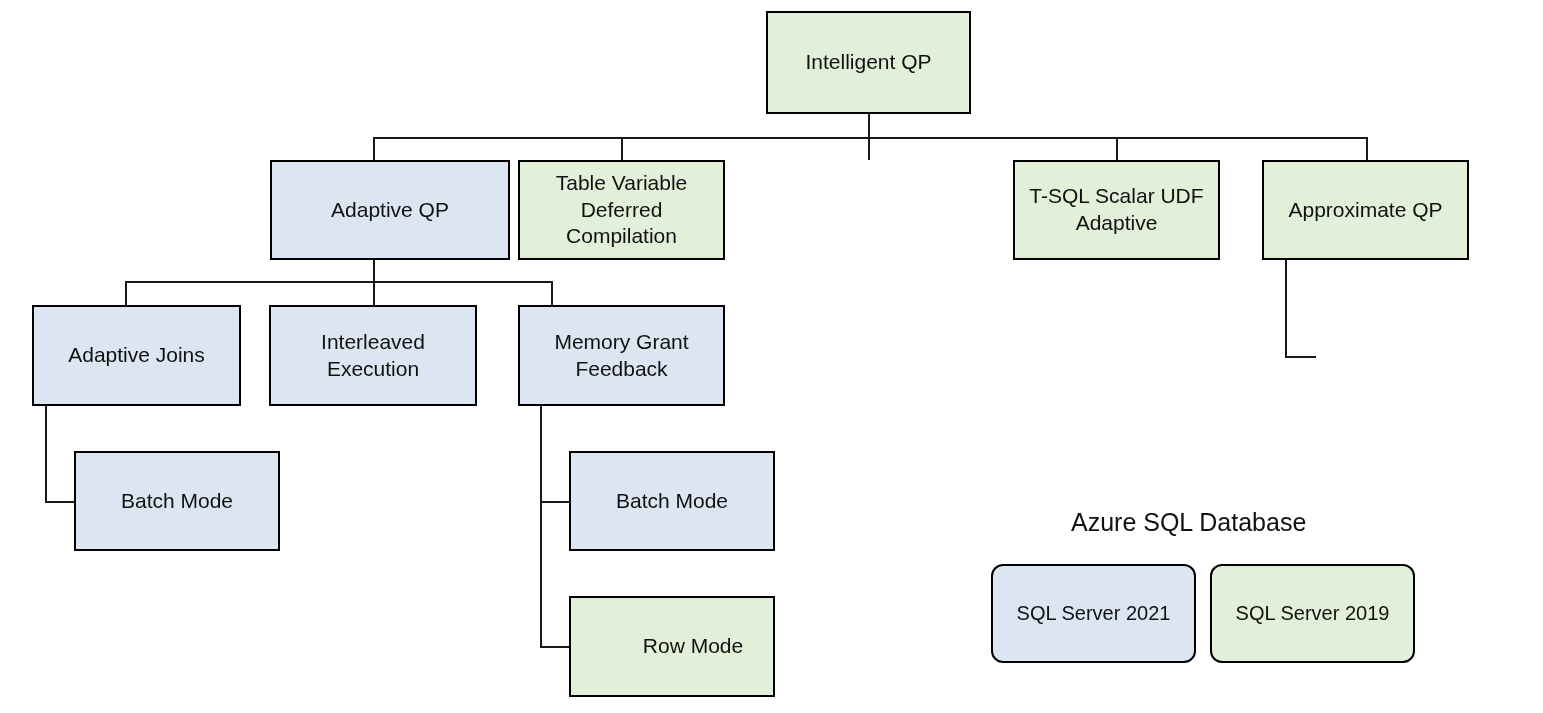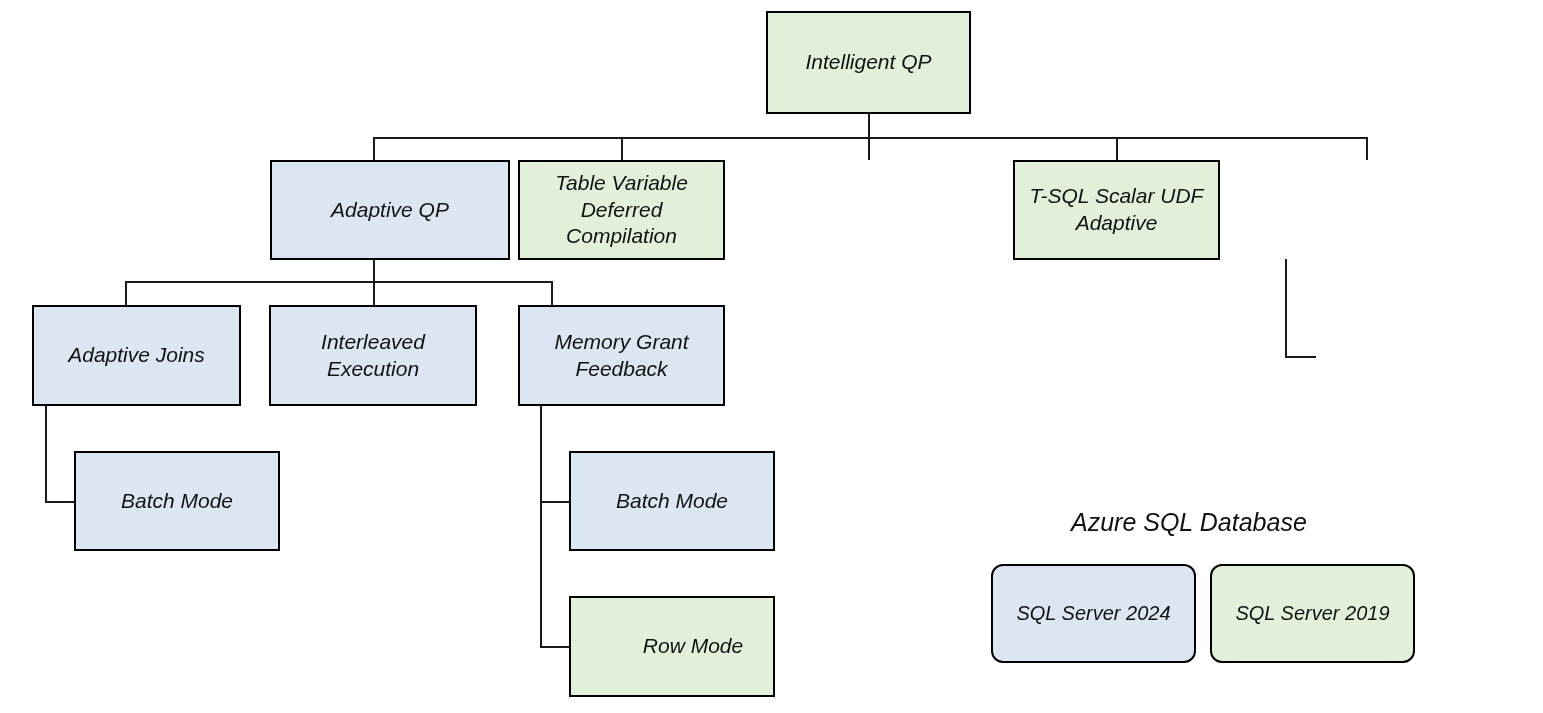--- a/index.html
+++ b/index.html
@@ -18,7 +18,6 @@
     height: 713px;
     background: #ffffff;
     overflow: hidden;
-    font-style: italic;
   }
   .node {
     position: absolute;

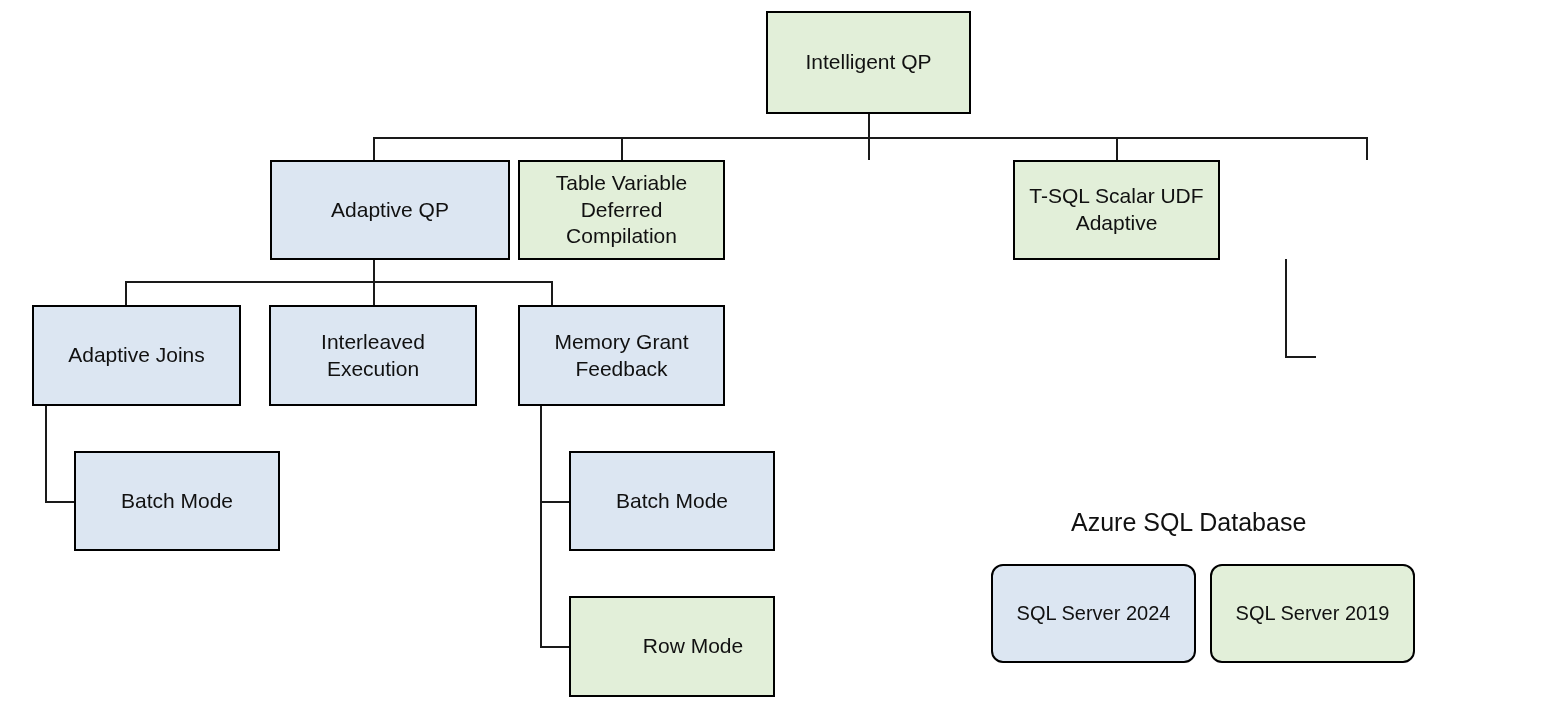--- a/index.html
+++ b/index.html
@@ -115,6 +115,7 @@
   <div class="node fill-green" style="left:1013px; top:160px; width:207px; height:100px;">T-SQL Scalar UDF
 Adaptive</div>
 
+  <div class="node fill-green" style="left:1262px; top:160px; width:207px; height:100px;">Approximate QP</div>
 
 
   <div class="node fill-blue" style="left:32px; top:305px; width:209px; height:101px;">Adaptive Joins</div>

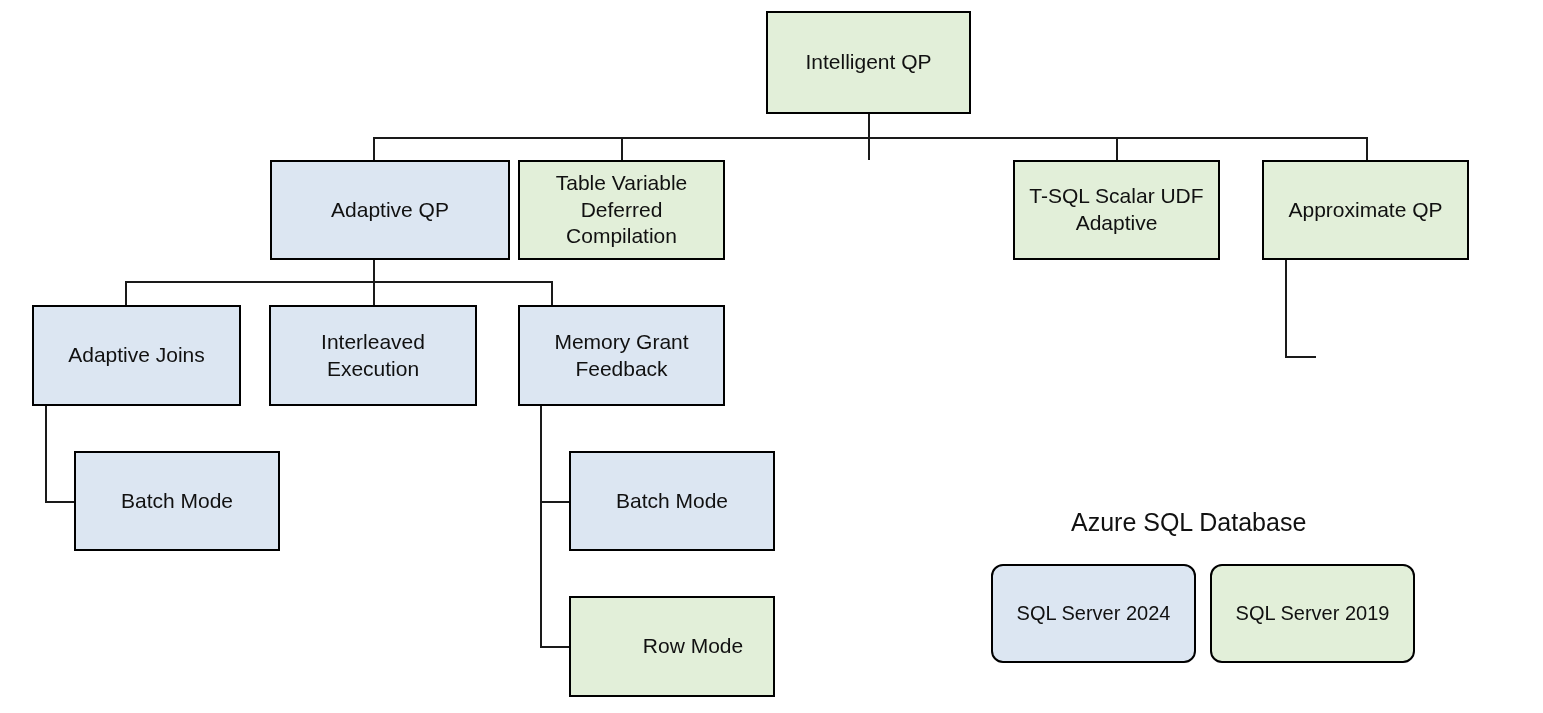--- a/index.html
+++ b/index.html
@@ -134,7 +134,7 @@
 
   <div class="legend-title" style="left:1071px; top:508px;">Azure SQL Database</div>
 
-  <div class="legend-chip fill-blue" style="left:991px; top:564px; width:205px; height:99px;">SQL Server 2024</div>
+  <div class="legend-chip fill-blue" style="left:991px; top:564px; width:205px; height:99px;">SQL Server 2021</div>
 
   <div class="legend-chip fill-green" style="left:1210px; top:564px; width:205px; height:99px;">SQL Server 2019</div>
 

